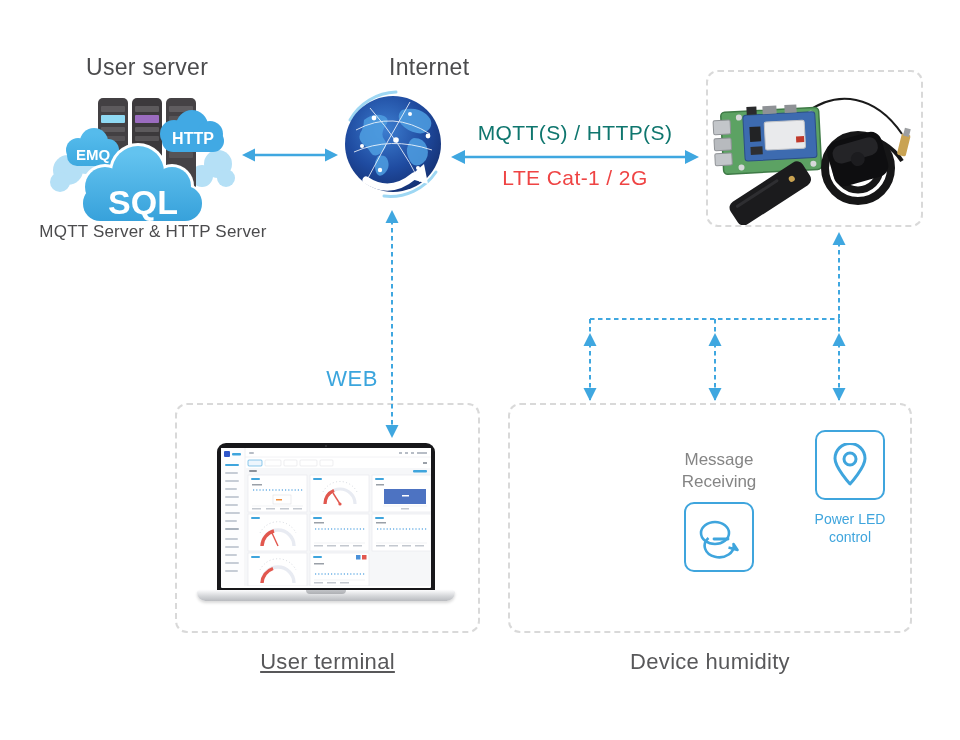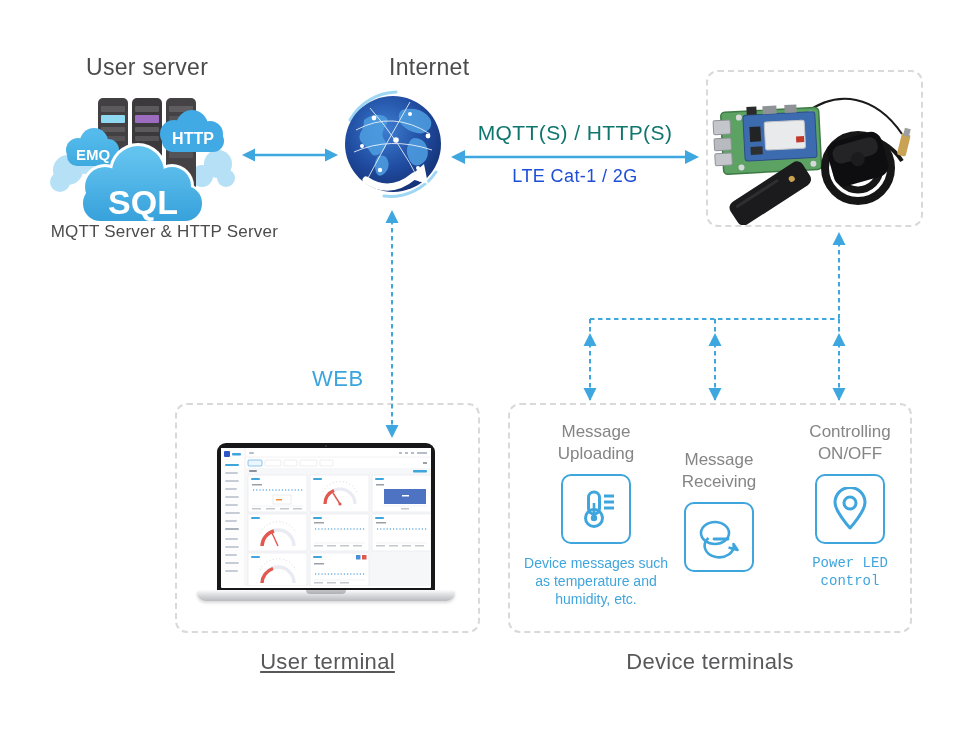--- a/index.html
+++ b/index.html
@@ -12,7 +12,7 @@
   .caption{font-size:22px;color:#58585a;text-align:center;letter-spacing:.3px;}
   .small-caption{font-size:17px;color:#4b4b4d;text-align:right;letter-spacing:.2px;}
   .wan-protocol{font-size:21px;color:#0f766e;text-align:center;letter-spacing:.4px;}
-  .wan-bearer{font-size:18px;color:#1d4ed8;text-align:center;letter-spacing:.4px;}
+  .wan-bearer{font-size:21px;color:#ef4444;text-align:center;letter-spacing:.4px;}
   .web-label{font-size:22px;color:#3ba5dd;letter-spacing:.5px;}
   .dashed-box{
     border:2px dashed #d9d9d9;border-radius:12px;background:#ffffff;box-sizing:border-box;

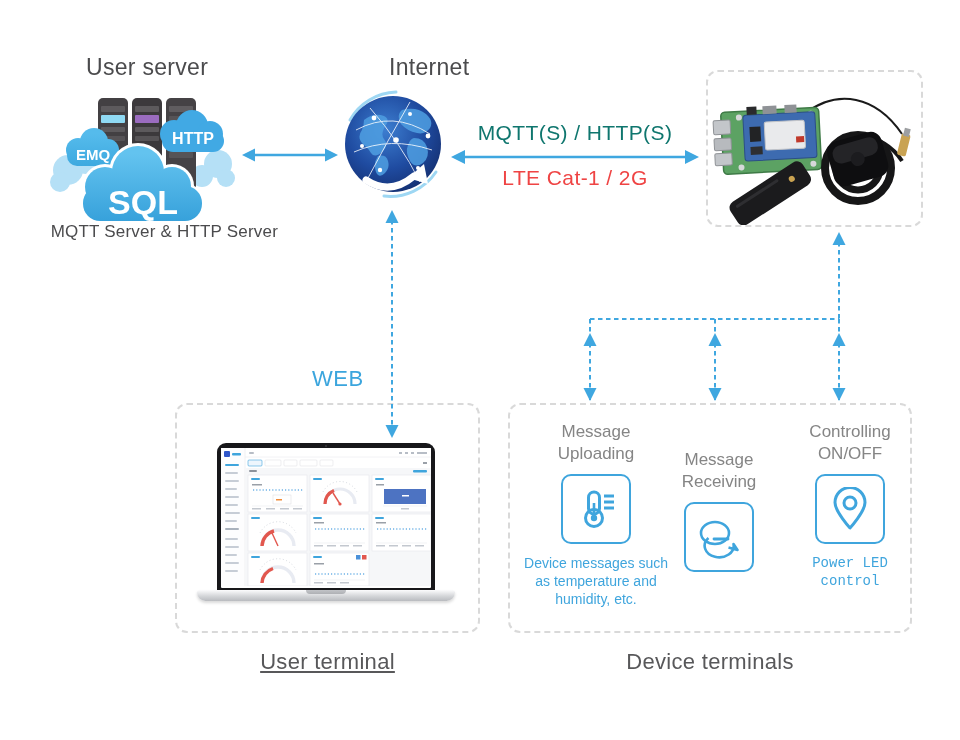--- a/index.html
+++ b/index.html
@@ -10,7 +10,7 @@
   .abs{position:absolute;}
   .sec-title{font-size:23px;color:#4b4b4d;letter-spacing:.3px;}
   .caption{font-size:22px;color:#58585a;text-align:center;letter-spacing:.3px;}
-  .small-caption{font-size:17px;color:#4b4b4d;text-align:right;letter-spacing:.2px;}
+  .small-caption{font-size:17px;color:#4b4b4d;text-align:center;letter-spacing:.2px;}
   .wan-protocol{font-size:21px;color:#0f766e;text-align:center;letter-spacing:.4px;}
   .wan-bearer{font-size:21px;color:#ef4444;text-align:center;letter-spacing:.4px;}
   .web-label{font-size:22px;color:#3ba5dd;letter-spacing:.5px;}

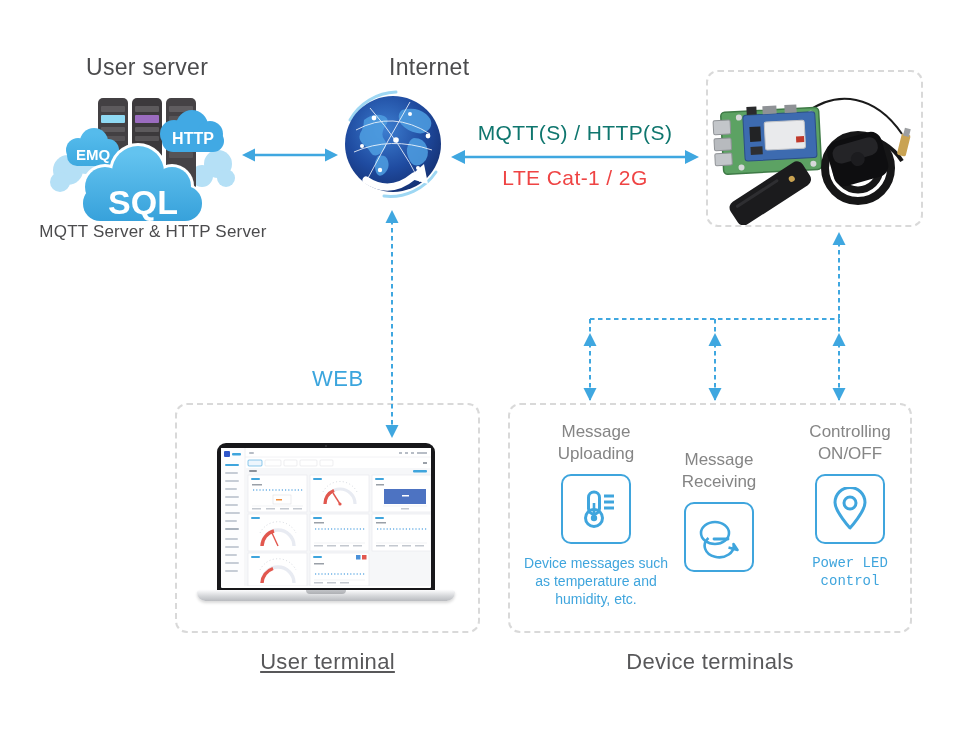--- a/index.html
+++ b/index.html
@@ -13,7 +13,7 @@
   .small-caption{font-size:17px;color:#4b4b4d;text-align:center;letter-spacing:.2px;}
   .wan-protocol{font-size:21px;color:#0f766e;text-align:center;letter-spacing:.4px;}
   .wan-bearer{font-size:21px;color:#ef4444;text-align:center;letter-spacing:.4px;}
-  .web-label{font-size:22px;color:#3ba5dd;letter-spacing:.5px;}
+  .web-label{font-size:22px;color:#3ba5dd;text-align:center;letter-spacing:.5px;}
   .dashed-box{
     border:2px dashed #d9d9d9;border-radius:12px;background:#ffffff;box-sizing:border-box;
   }

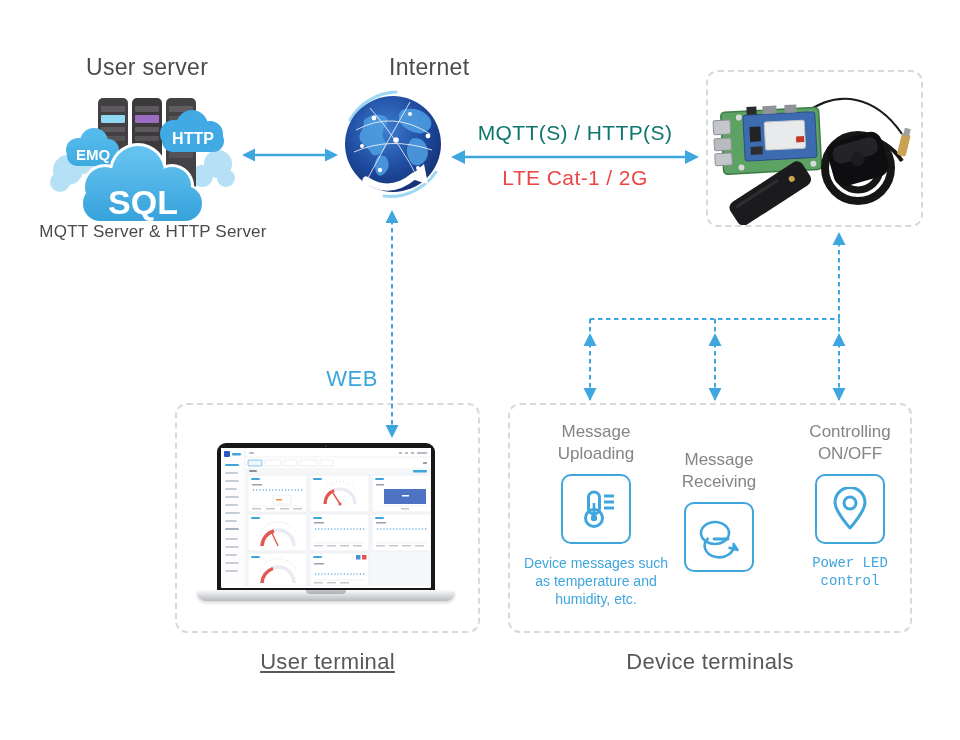--- a/index.html
+++ b/index.html
@@ -371,21 +371,6 @@
 
   <div class="abs dashed-box" style="left:508px;top:403px;width:404px;height:230px;">
 
-    <div class="dt-col" style="left:6px;width:160px;">
-      <div class="dt-title" style="width:110px;">Message Uploading</div>
-      <div class="dt-iconcard">
-        <svg width="44" height="44" viewBox="0 0 44 44" fill="none" stroke="#3fa5dd">
-          <rect x="14.5" y="5" width="11" height="22" rx="5.5" stroke-width="3"></rect>
-          <circle cx="20" cy="31" r="8.5" stroke-width="3"></circle>
-          <circle cx="20" cy="31" r="3.2" fill="#3fa5dd" stroke="none"></circle>
-          <line x1="20" y1="29" x2="20" y2="16" stroke-width="2.6"></line>
-          <line x1="30" y1="9" x2="40" y2="9" stroke-width="3"></line>
-          <line x1="30" y1="15" x2="40" y2="15" stroke-width="3"></line>
-          <line x1="30" y1="21" x2="40" y2="21" stroke-width="3"></line>
-        </svg>
-      </div>
-      <div class="dt-desc" style="width:158px;">Device messages such as temperature and humidity, etc.</div>
-    </div>
 
     <div class="dt-col" style="left:145px;width:128px;">
       <div class="dt-title" style="width:100px;margin-top:28px;">Message Receiving</div>

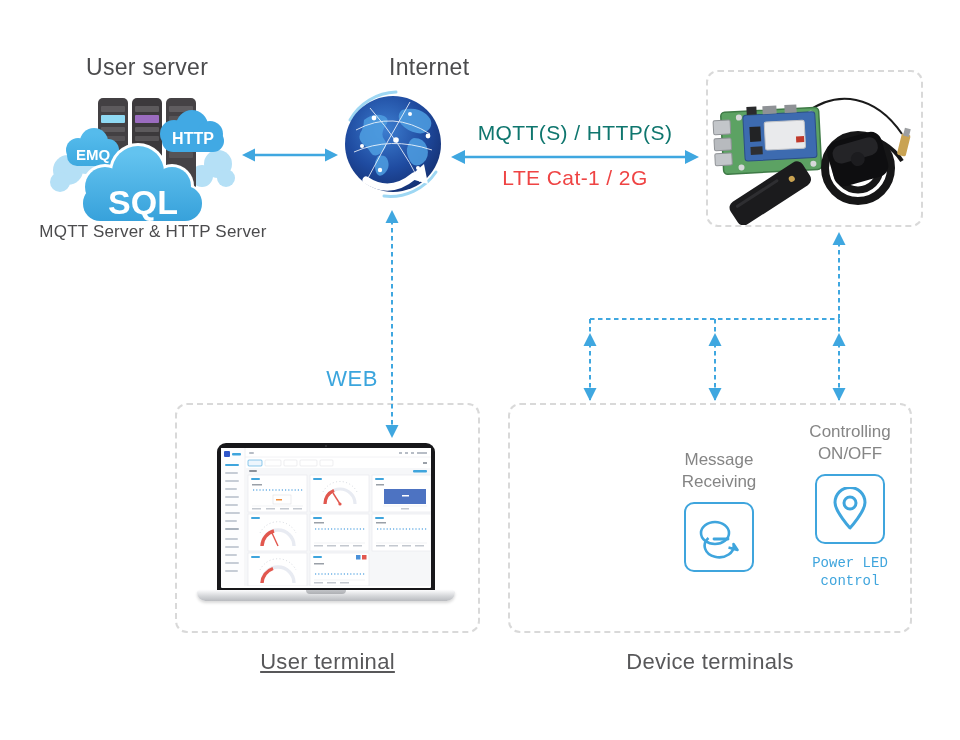--- a/index.html
+++ b/index.html
@@ -384,7 +384,6 @@
     </div>
 
     <div class="dt-col" style="left:280px;width:120px;">
-      <div class="dt-title" style="width:120px;">Controlling ON/OFF</div>
       <div class="dt-iconcard">
         <svg width="44" height="44" viewBox="0 0 44 44" fill="none" stroke="#3fa5dd">
           <path d="M22,41 C22,41 7,24.5 7,15.5 A15,15 0 1 1 37,15.5 C37,24.5 22,41 22,41 Z" stroke-width="3" stroke-linejoin="round"></path>

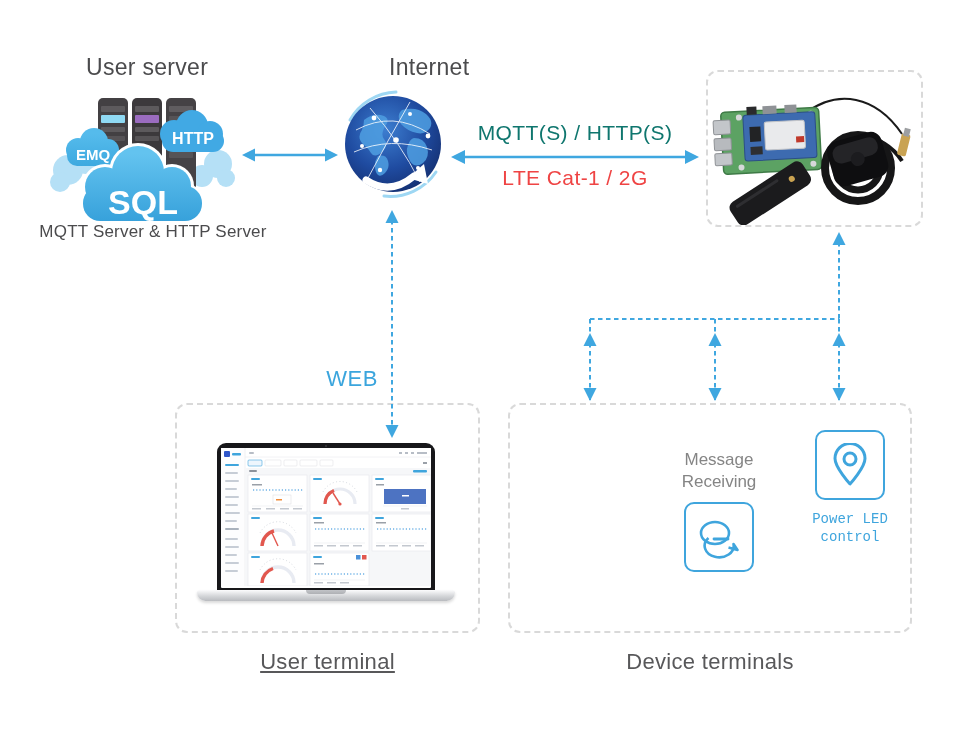--- a/index.html
+++ b/index.html
@@ -390,7 +390,7 @@
           <circle cx="22" cy="16" r="6" stroke-width="3"></circle>
         </svg>
       </div>
-      <div class="dt-desc" style="width:110px;font-family:Liberation Mono, monospace;">Power LED control</div>
+      <div class="dt-desc" style="width:110px;">Power LED control</div>
     </div>
   </div>
 

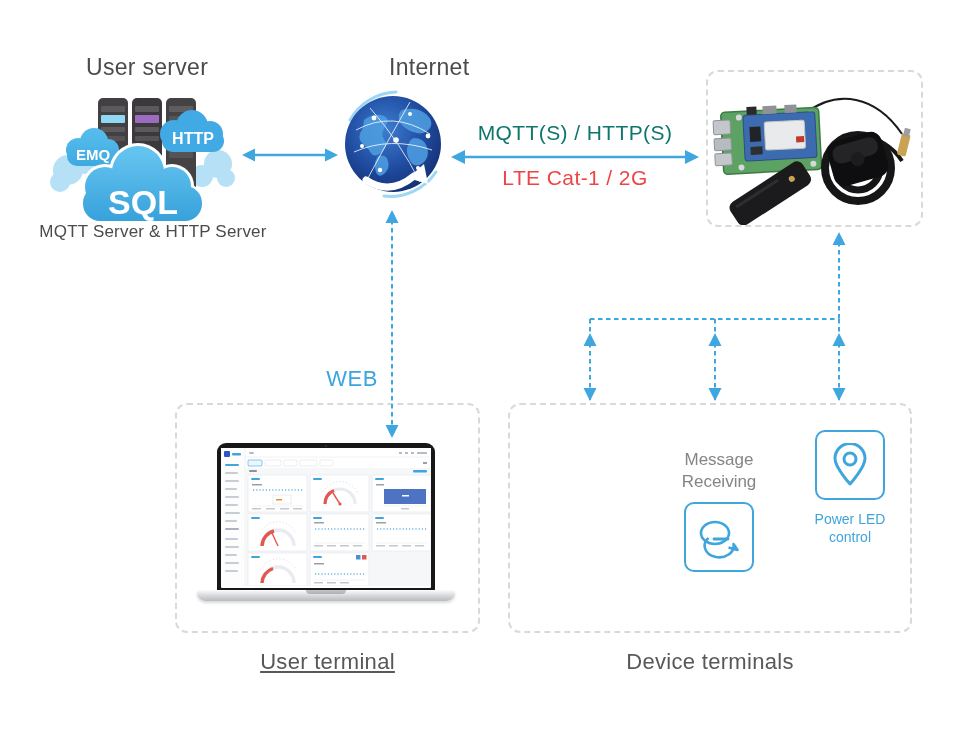--- a/index.html
+++ b/index.html
@@ -395,7 +395,7 @@
   </div>
 
   <div class="abs caption" style="left:175px;top:649px;width:305px;text-decoration:underline;">User terminal</div>
-  <div class="abs caption" style="left:508px;top:649px;width:404px;">Device terminals</div>
+  <div class="abs caption" style="left:508px;top:649px;width:404px;">Device humidity</div>
 
   <svg class="abs" style="left:0;top:0;pointer-events:none;" width="960" height="740" viewBox="0 0 960 740">
     <g stroke="#3fa7e0" fill="#3fa7e0">

